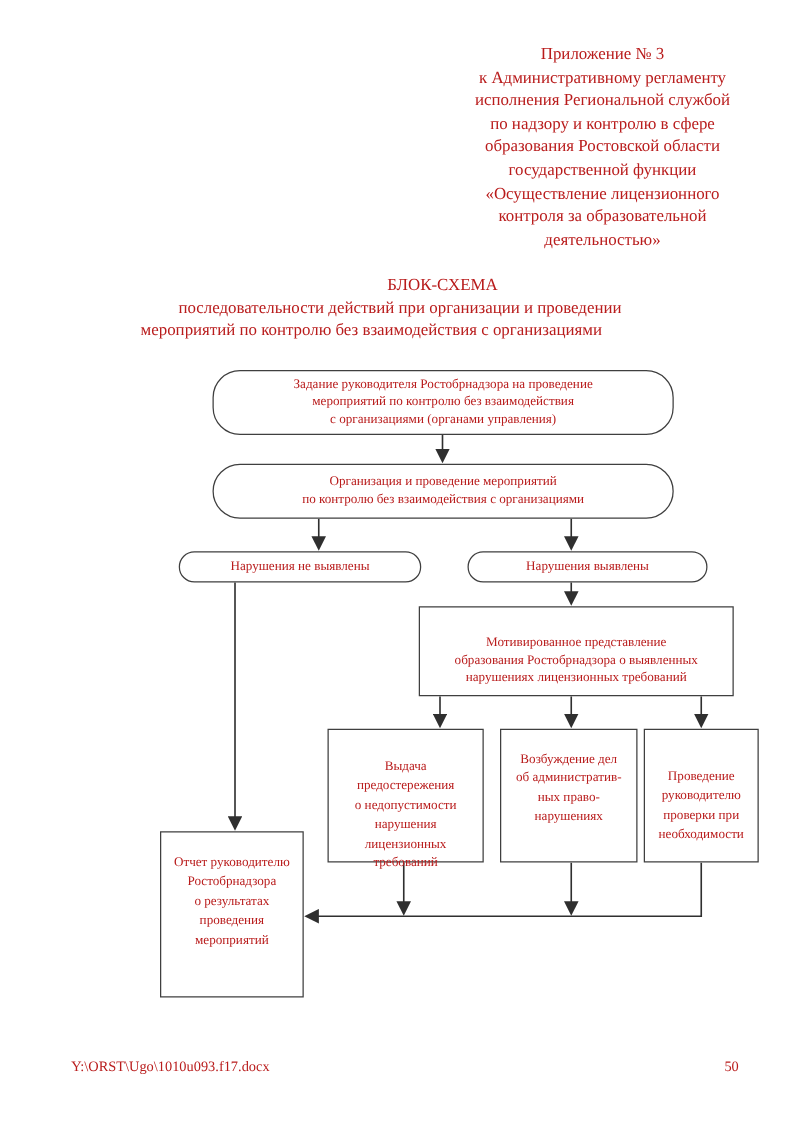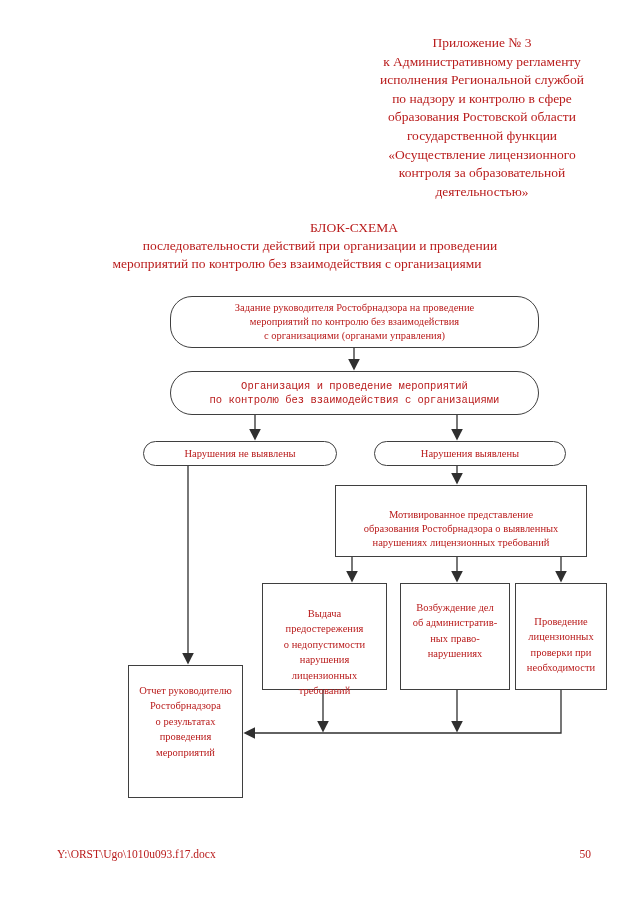--- a/index.html
+++ b/index.html
@@ -51,7 +51,7 @@
   .vcenter { display: flex; align-items: center; justify-content: center; border-radius: 22px; }
 
   .b-task      { left: 170px; top: 296px; width: 369px; height: 52px; }
-  .b-organize  { left: 170px; top: 371px; width: 369px; height: 44px; font-family: Liberation Mono, monospace; }
+  .b-organize  { left: 170px; top: 371px; width: 369px; height: 44px; }
   .b-noviol    { left: 143px; top: 441px; width: 194px; height: 25px; align-items: center; }
   .b-viol      { left: 360px; top: 441px; width: 192px; height: 25px; margin-left: 14px; }
   .b-motivated { left: 335px; top: 485px; width: 252px; height: 72px; padding-top: 8px; }

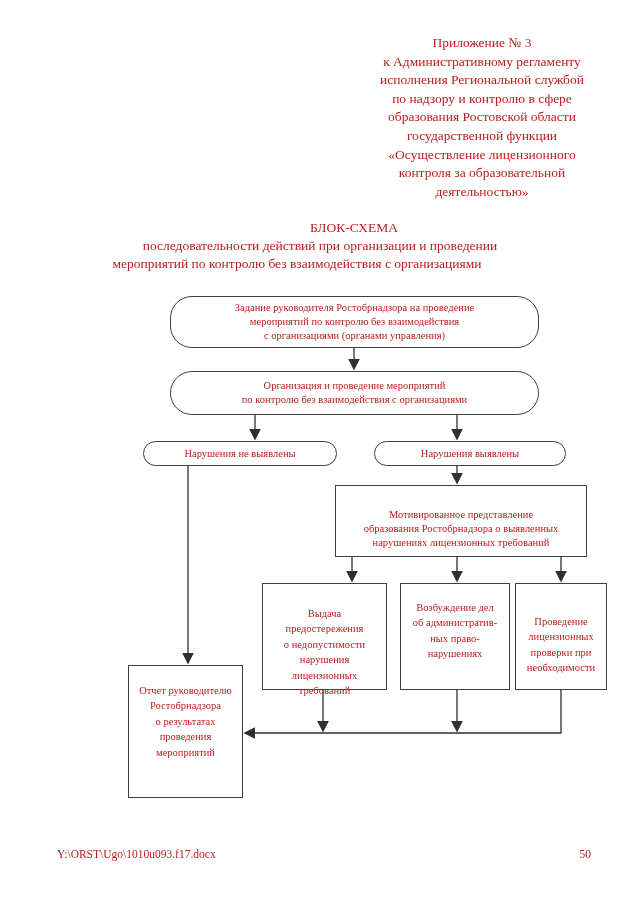--- a/index.html
+++ b/index.html
@@ -158,7 +158,7 @@
 
   <div class="box b-inspect">
     <span class="lbl">Проведение
-лицензионных
+руководителю
 проверки при
 необходимости</span>
   </div>

